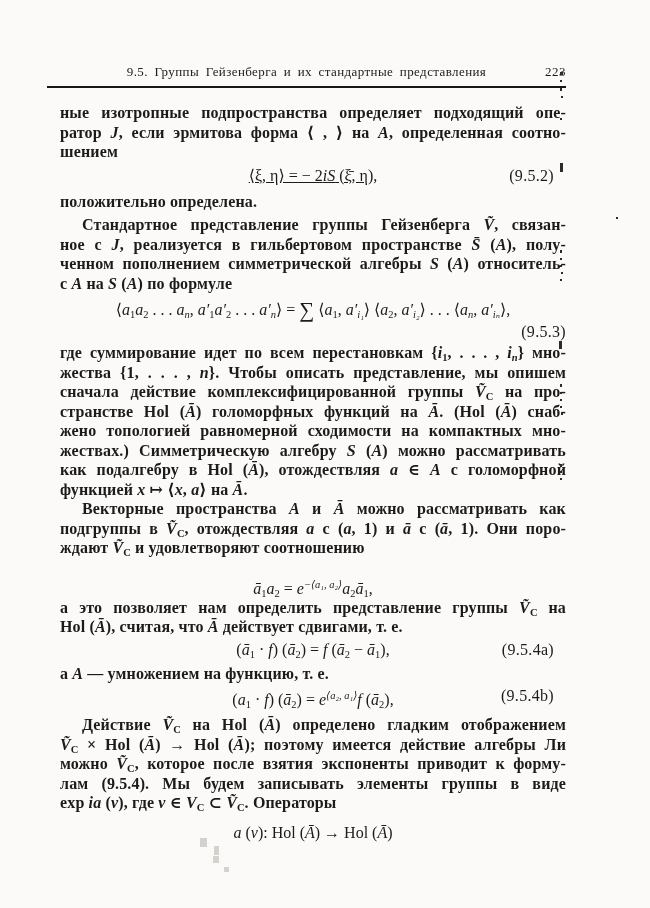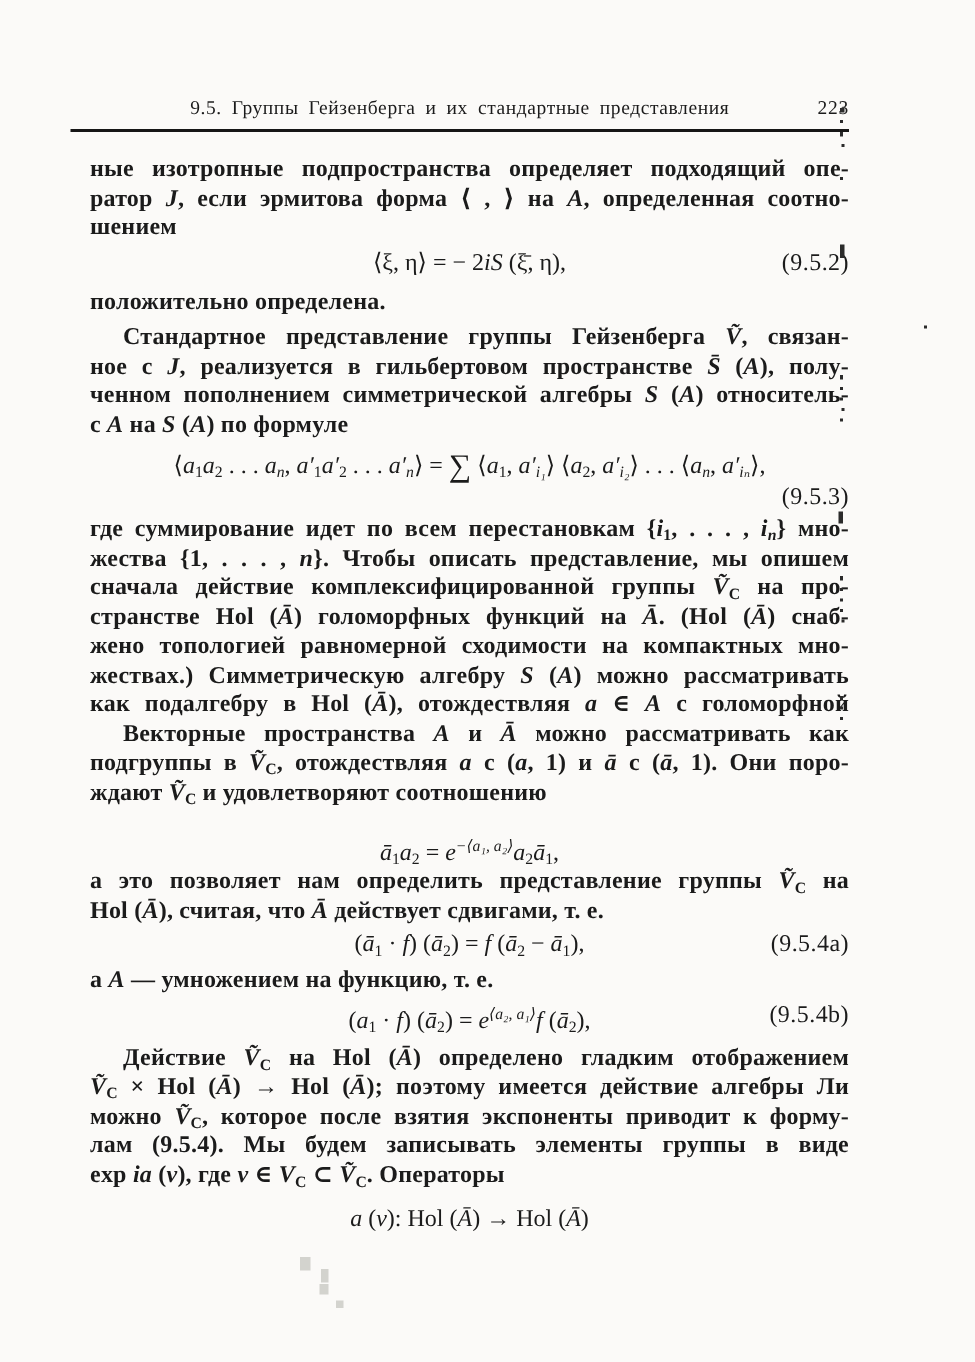--- a/index.html
+++ b/index.html
@@ -76,7 +76,7 @@
       <div class="line just"><span>ные изотропные подпространства определяет подходящий опе-</span></div>
       <div class="line just"><span>ратор </span><span class="it">J</span><span>, если эрмитова форма ⟨ , ⟩ на </span><span class="it">A</span><span>, определенная соотно-</span></div>
       <div class="line"><span>шением</span></div>
-      <div class="eq" style="margin-top: 3px; margin-bottom: 5px;"><span><span>⟨ξ, η⟩ = − 2</span><span class="it">iS</span><span> (ξ̄, η),</span></span><span class="eq-tag">(9.5.2)</span></div>
+      <div class="eq" style="margin-top: 3px; margin-bottom: 5px; text-decoration: underline;"><span><span>⟨ξ, η⟩ = − 2</span><span class="it">iS</span><span> (ξ̄, η),</span></span><span class="eq-tag">(9.5.2)</span></div>
       <div class="line"><span>положительно определена.</span></div>
       <div class="line just ind" style="margin-top: 4px;"><span>Стандартное представление группы Гейзенберга </span><span class="it">Ṽ</span><span>, связан-</span></div>
       <div class="line just"><span>ное с </span><span class="it">J</span><span>, реализуется в гильбертовом пространстве </span><span class="it">S̄</span><span> (</span><span class="it">A</span><span>), полу-</span></div>

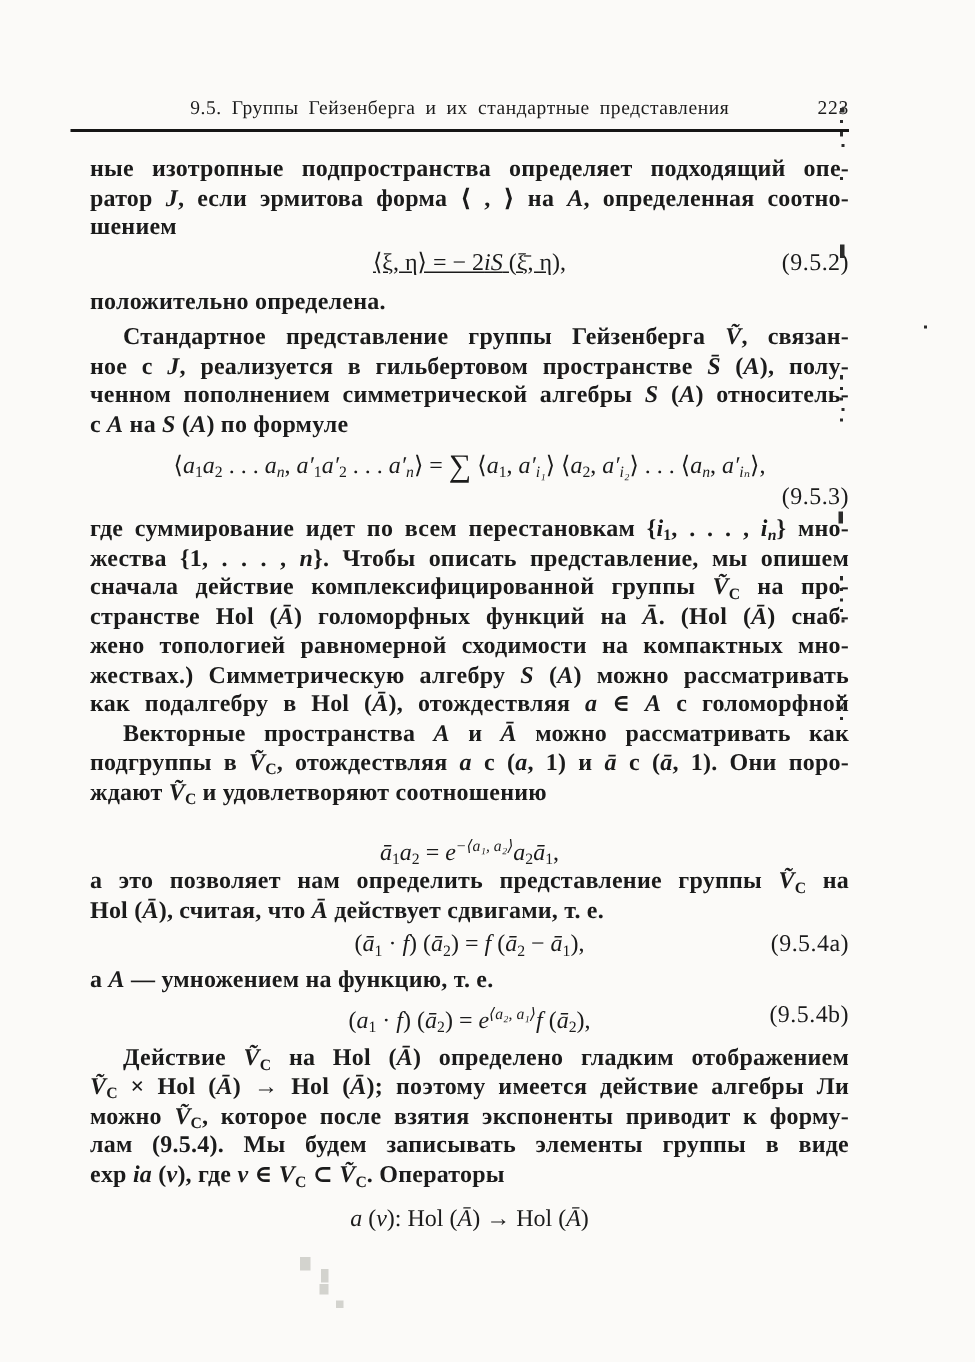--- a/index.html
+++ b/index.html
@@ -49,7 +49,7 @@
     position:relative;height:22px;line-height:22px;text-align:center;
   }
   .eq .eq-tag{
-    position:absolute;right:0;top:0;letter-spacing:0.3px;
+    position:absolute;right:12px;top:0;letter-spacing:0.3px;
   }
   .eq-tagline{
     height:18px;line-height:18px;text-align:right;letter-spacing:0.3px;

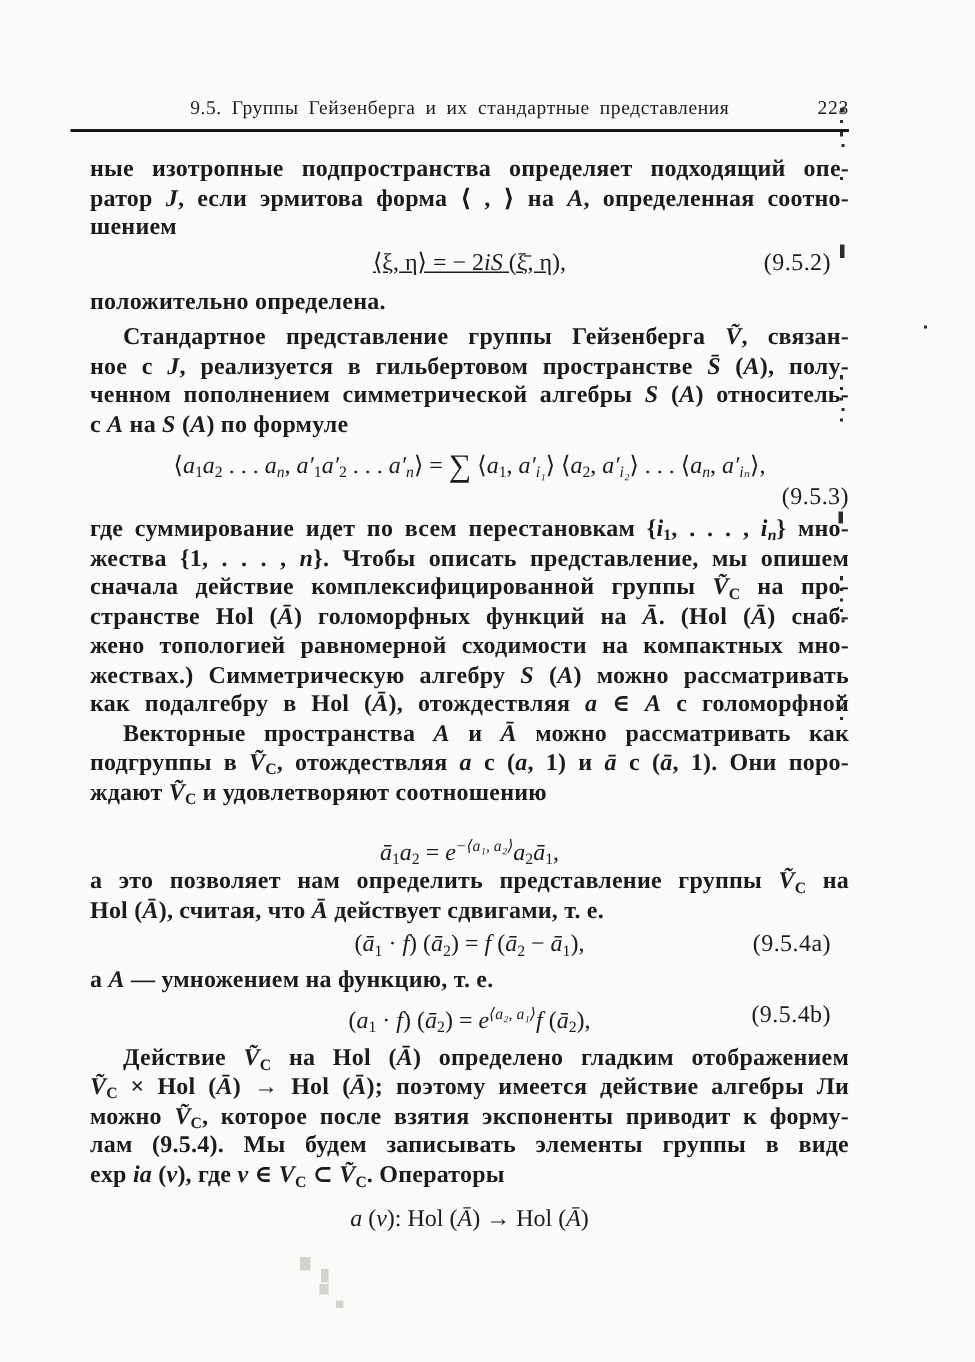--- a/index.html
+++ b/index.html
@@ -91,6 +91,7 @@
       <div class="line just"><span>жено топологией равномерной сходимости на компактных мно-</span></div>
       <div class="line just"><span>жествах.) Симметрическую алгебру </span><span class="it">S</span><span> (</span><span class="it">A</span><span>) можно рассматривать</span></div>
       <div class="line just"><span>как подалгебру в Hol (</span><span class="it">Ā</span><span>), отождествляя </span><span class="it">a</span><span> ∈ </span><span class="it">A</span><span> с голоморфной</span></div>
+      <div class="line"><span>функцией </span><span class="it">x</span><span> ↦ ⟨</span><span class="it">x</span><span>, </span><span class="it">a</span><span>⟩ на </span><span class="it">Ā</span><span>.</span></div>
       <div class="line just ind"><span>Векторные пространства </span><span class="it">A</span><span> и </span><span class="it">Ā</span><span> можно рассматривать как</span></div>
       <div class="line just"><span>подгруппы в </span><span class="it">Ṽ</span><span class="sb">C</span><span>, отождествляя </span><span class="it">a</span><span> с (</span><span class="it">a</span><span>, 1) и </span><span class="it">ā</span><span> с (</span><span class="it">ā</span><span>, 1). Они поро-</span></div>
       <div class="line"><span>ждают </span><span class="it">Ṽ</span><span class="sb">C</span><span> и удовлетворяют соотношению</span></div>

